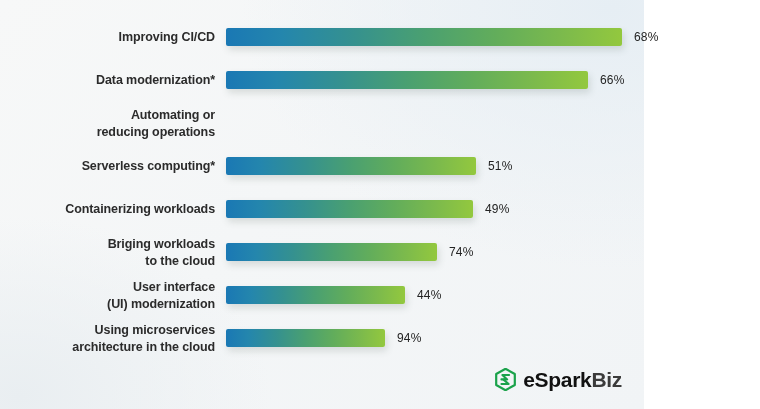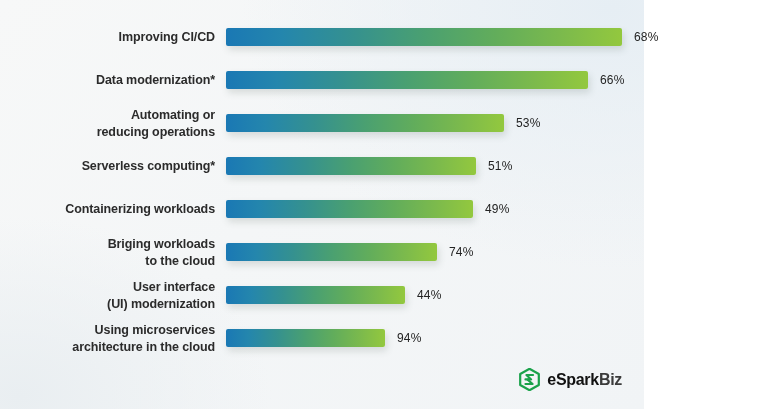--- a/index.html
+++ b/index.html
@@ -135,10 +135,6 @@
       <div class="bar-row">
         <div class="row-label">Automating or
 reducing operations</div>
-        <div class="bar-track">
-          <div class="bar-fill" style="width: 278px;"></div>
-          <div class="bar-value" style="left: 290px;">53%</div>
-        </div>
       </div>
       <div class="bar-row">
         <div class="row-label">Serverless computing*</div>

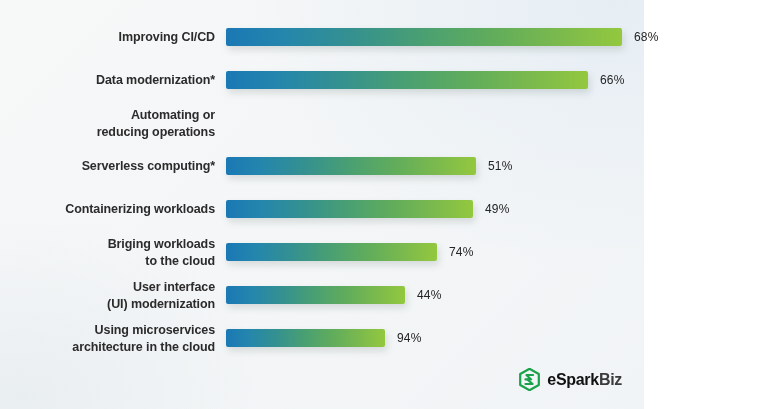--- a/index.html
+++ b/index.html
@@ -101,7 +101,7 @@
     display: block;
   }
   #logo-text {
-    font-size: 16px;
+    font-size: 21px;
     font-weight: 700;
     color: #111111;
     letter-spacing: -0.3px;

